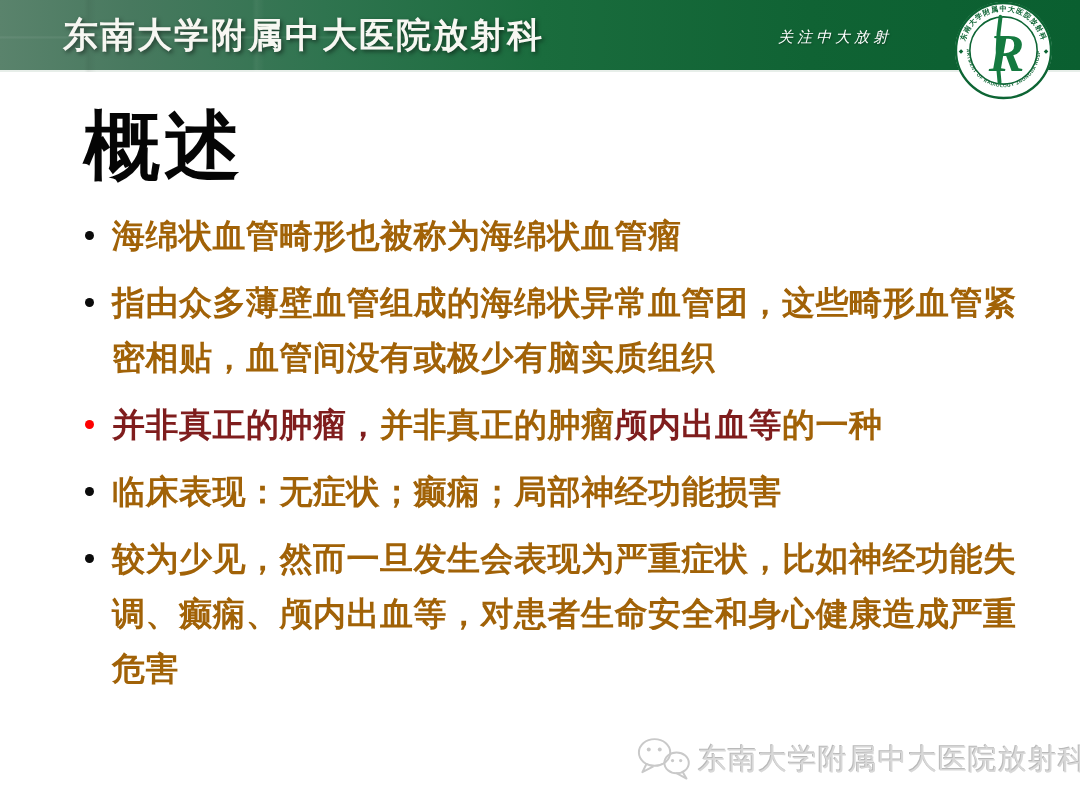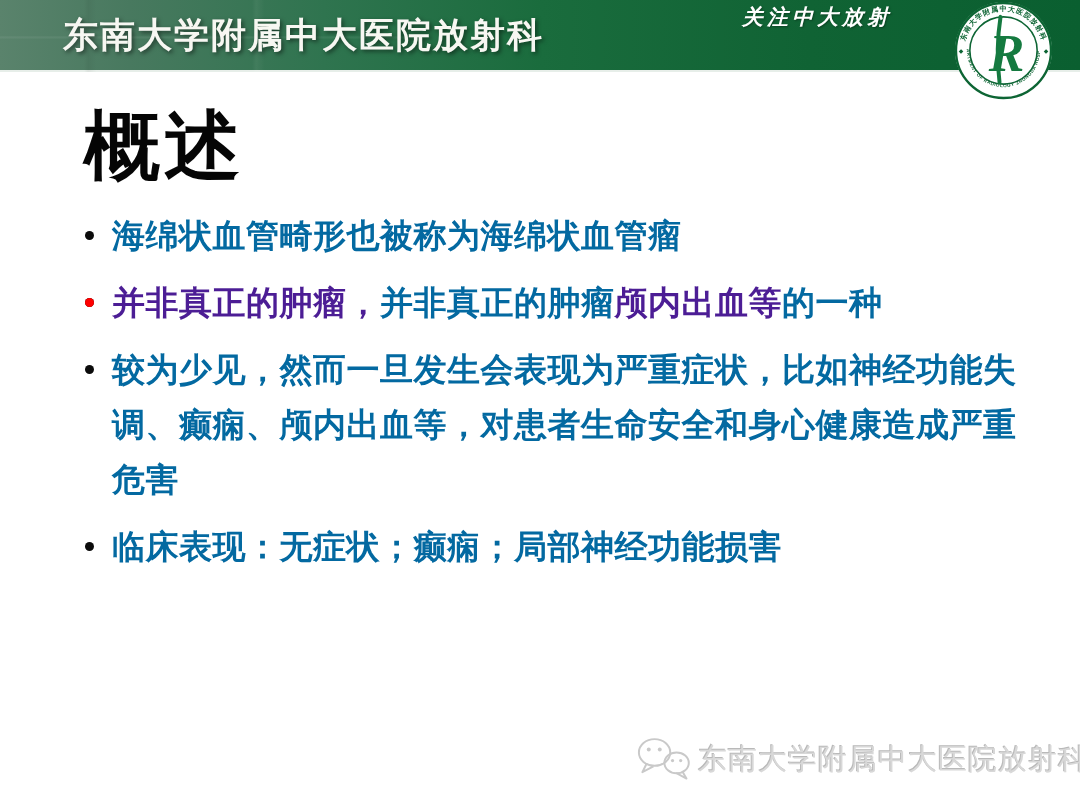--- a/index.html
+++ b/index.html
@@ -39,12 +39,12 @@
     white-space:nowrap;
   }
   .slogan {
-    position:absolute; right:188px; top:3px;
+    position:absolute; right:188px; top:28px;
     color:#ffffff;
     font-family:"Liberation Serif", serif;
     font-style:italic;
-    font-weight:700;
-    font-size:21px;
+    font-weight:400;
+    font-size:15px;
     letter-spacing:4px;
     text-shadow:1px 1px 2px rgba(0,0,0,.35);
     white-space:nowrap;

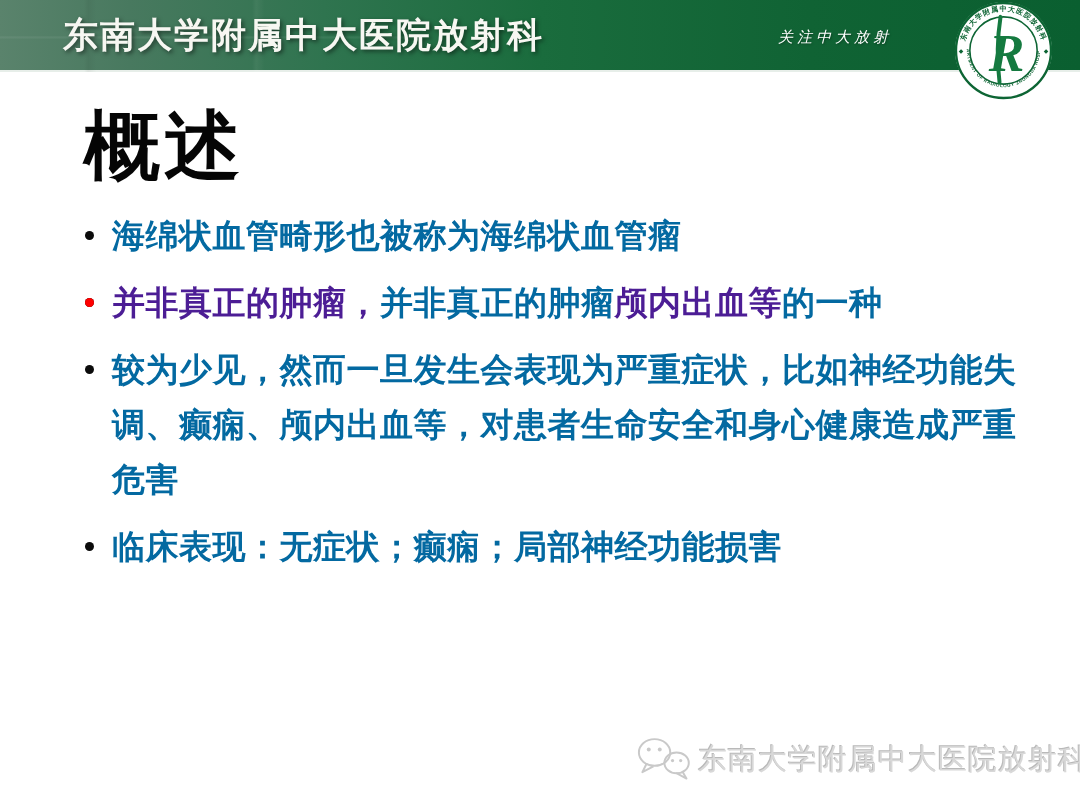--- a/index.html
+++ b/index.html
@@ -90,7 +90,7 @@
   }
   .bullets li.red-bullet .dot { background:#fe0000; }
   .seg-red { color:#4c1d95; }
-  .seg-black { color:#0369a1; }
+  .seg-black { color:#a16207; }
 
   
   .footer {

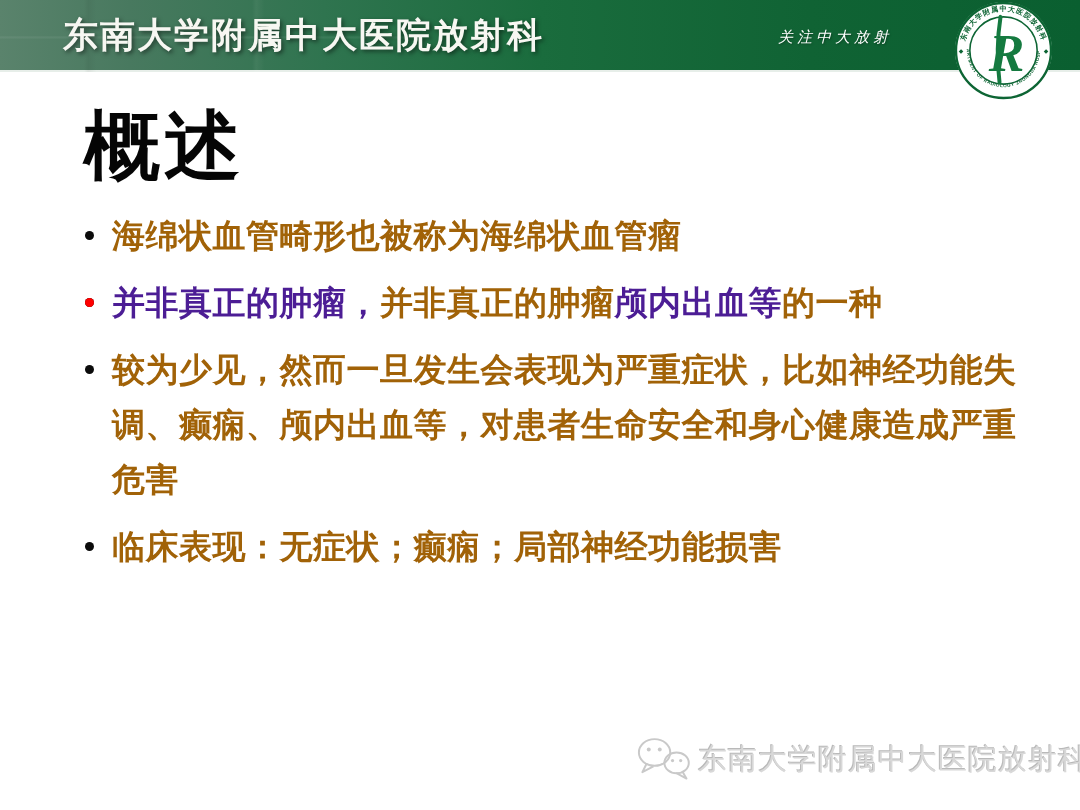--- a/index.html
+++ b/index.html
@@ -148,6 +148,7 @@
   </li>
   <li>
     <span class="dot"></span>
+    <span class="seg-black">指由众多薄壁血管组成的海绵状异常血管团，这些畸形血管紧密相贴，血管间没有或极少有脑实质组织</span>
   </li>
   <li class="red-bullet">
     <span class="dot"></span>

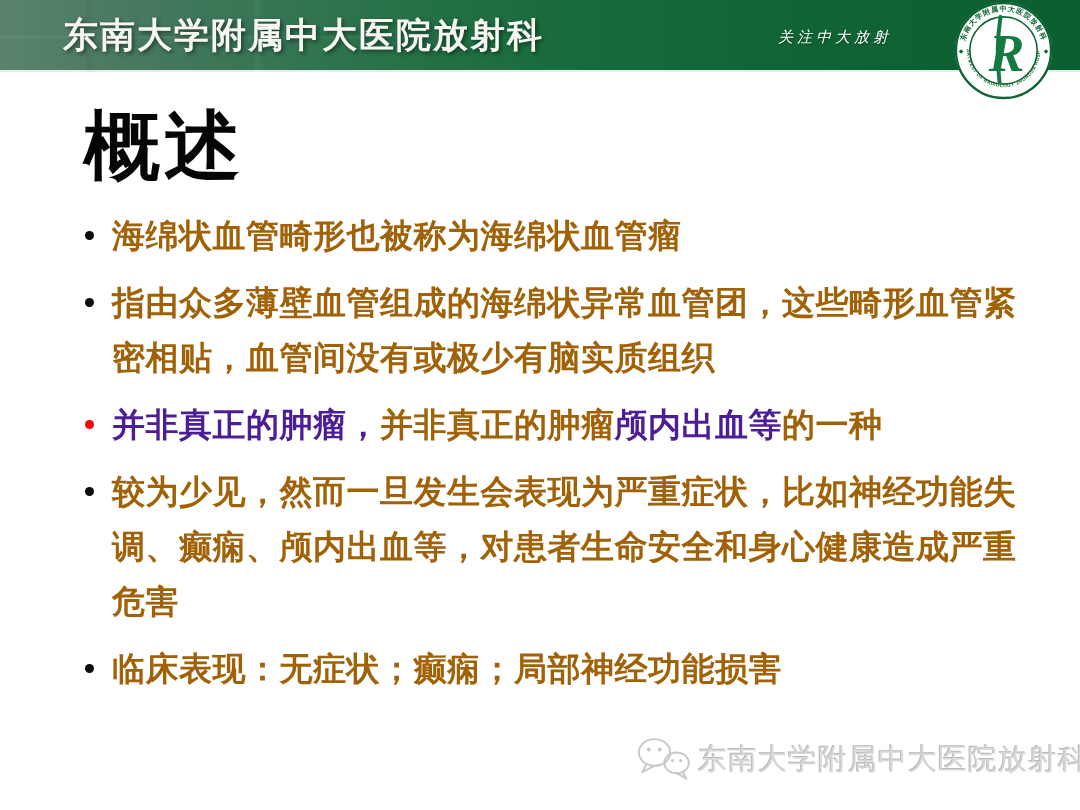--- a/index.html
+++ b/index.html
@@ -89,7 +89,7 @@
     background:#0b0b0b;
   }
   .bullets li.red-bullet .dot { background:#fe0000; }
-  .seg-red { color:#4c1d95; }
+  .seg-red { color:#7f1d1d; }
   .seg-black { color:#a16207; }
 
   

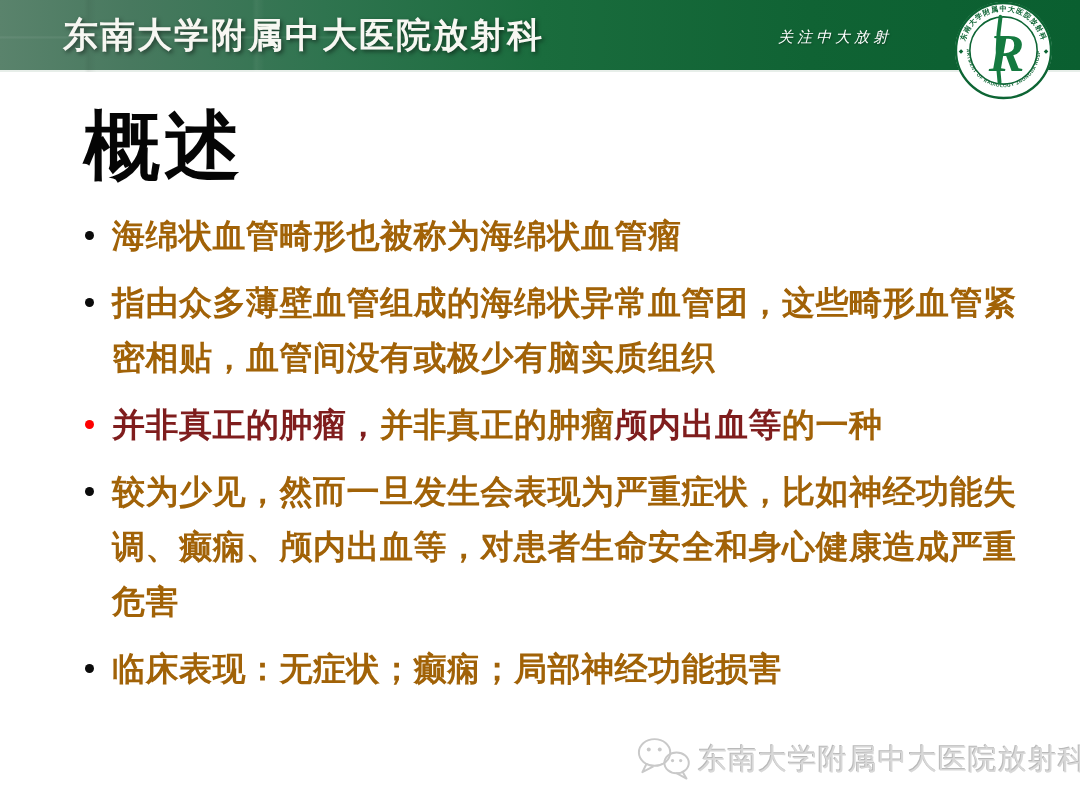--- a/index.html
+++ b/index.html
@@ -156,11 +156,11 @@
   </li>
   <li>
     <span class="dot"></span>
-    <span class="seg-black">较为少见，然而一旦发生会表现为严重症状，比如神经功能失调、癫痫、颅内出血等，对患者生命安全和身心健康造成严重危害</span>
+    <span class="seg-black">临床表现：无症状；癫痫；局部神经功能损害</span>
   </li>
   <li>
     <span class="dot"></span>
-    <span class="seg-black">临床表现：无症状；癫痫；局部神经功能损害</span>
+    <span class="seg-black">较为少见，然而一旦发生会表现为严重症状，比如神经功能失调、癫痫、颅内出血等，对患者生命安全和身心健康造成严重危害</span>
   </li>
 </ul>
 

